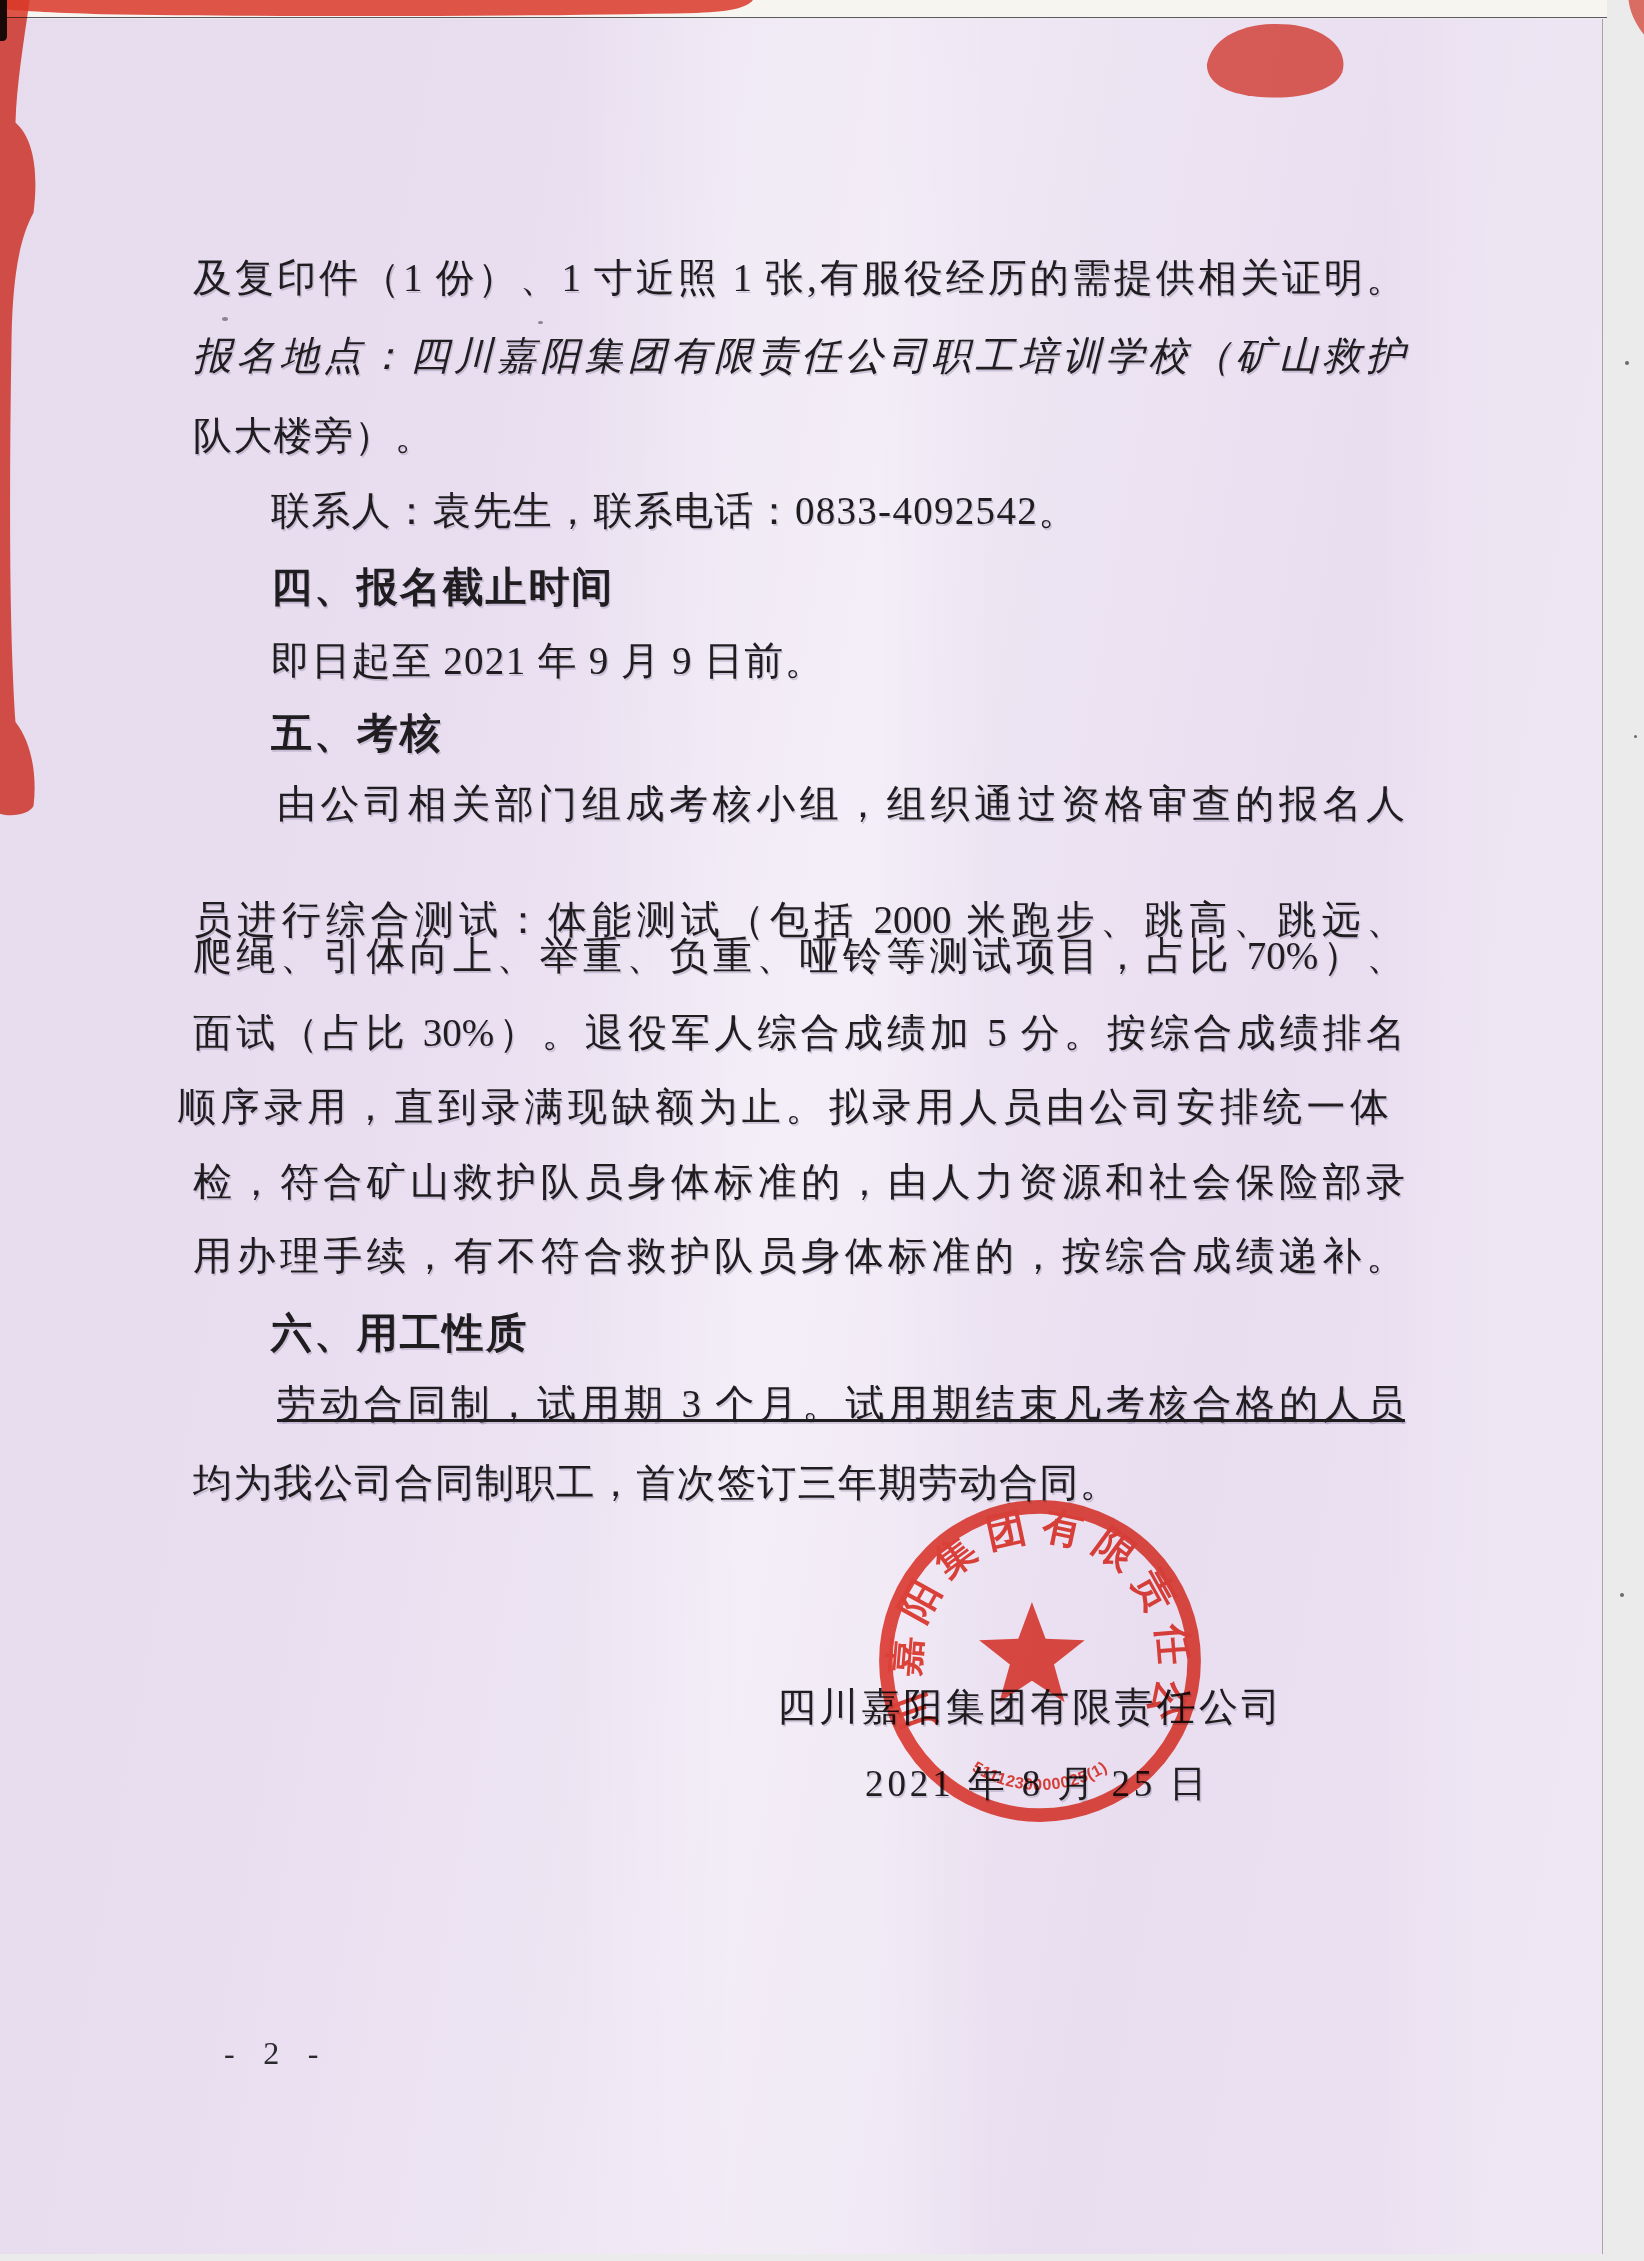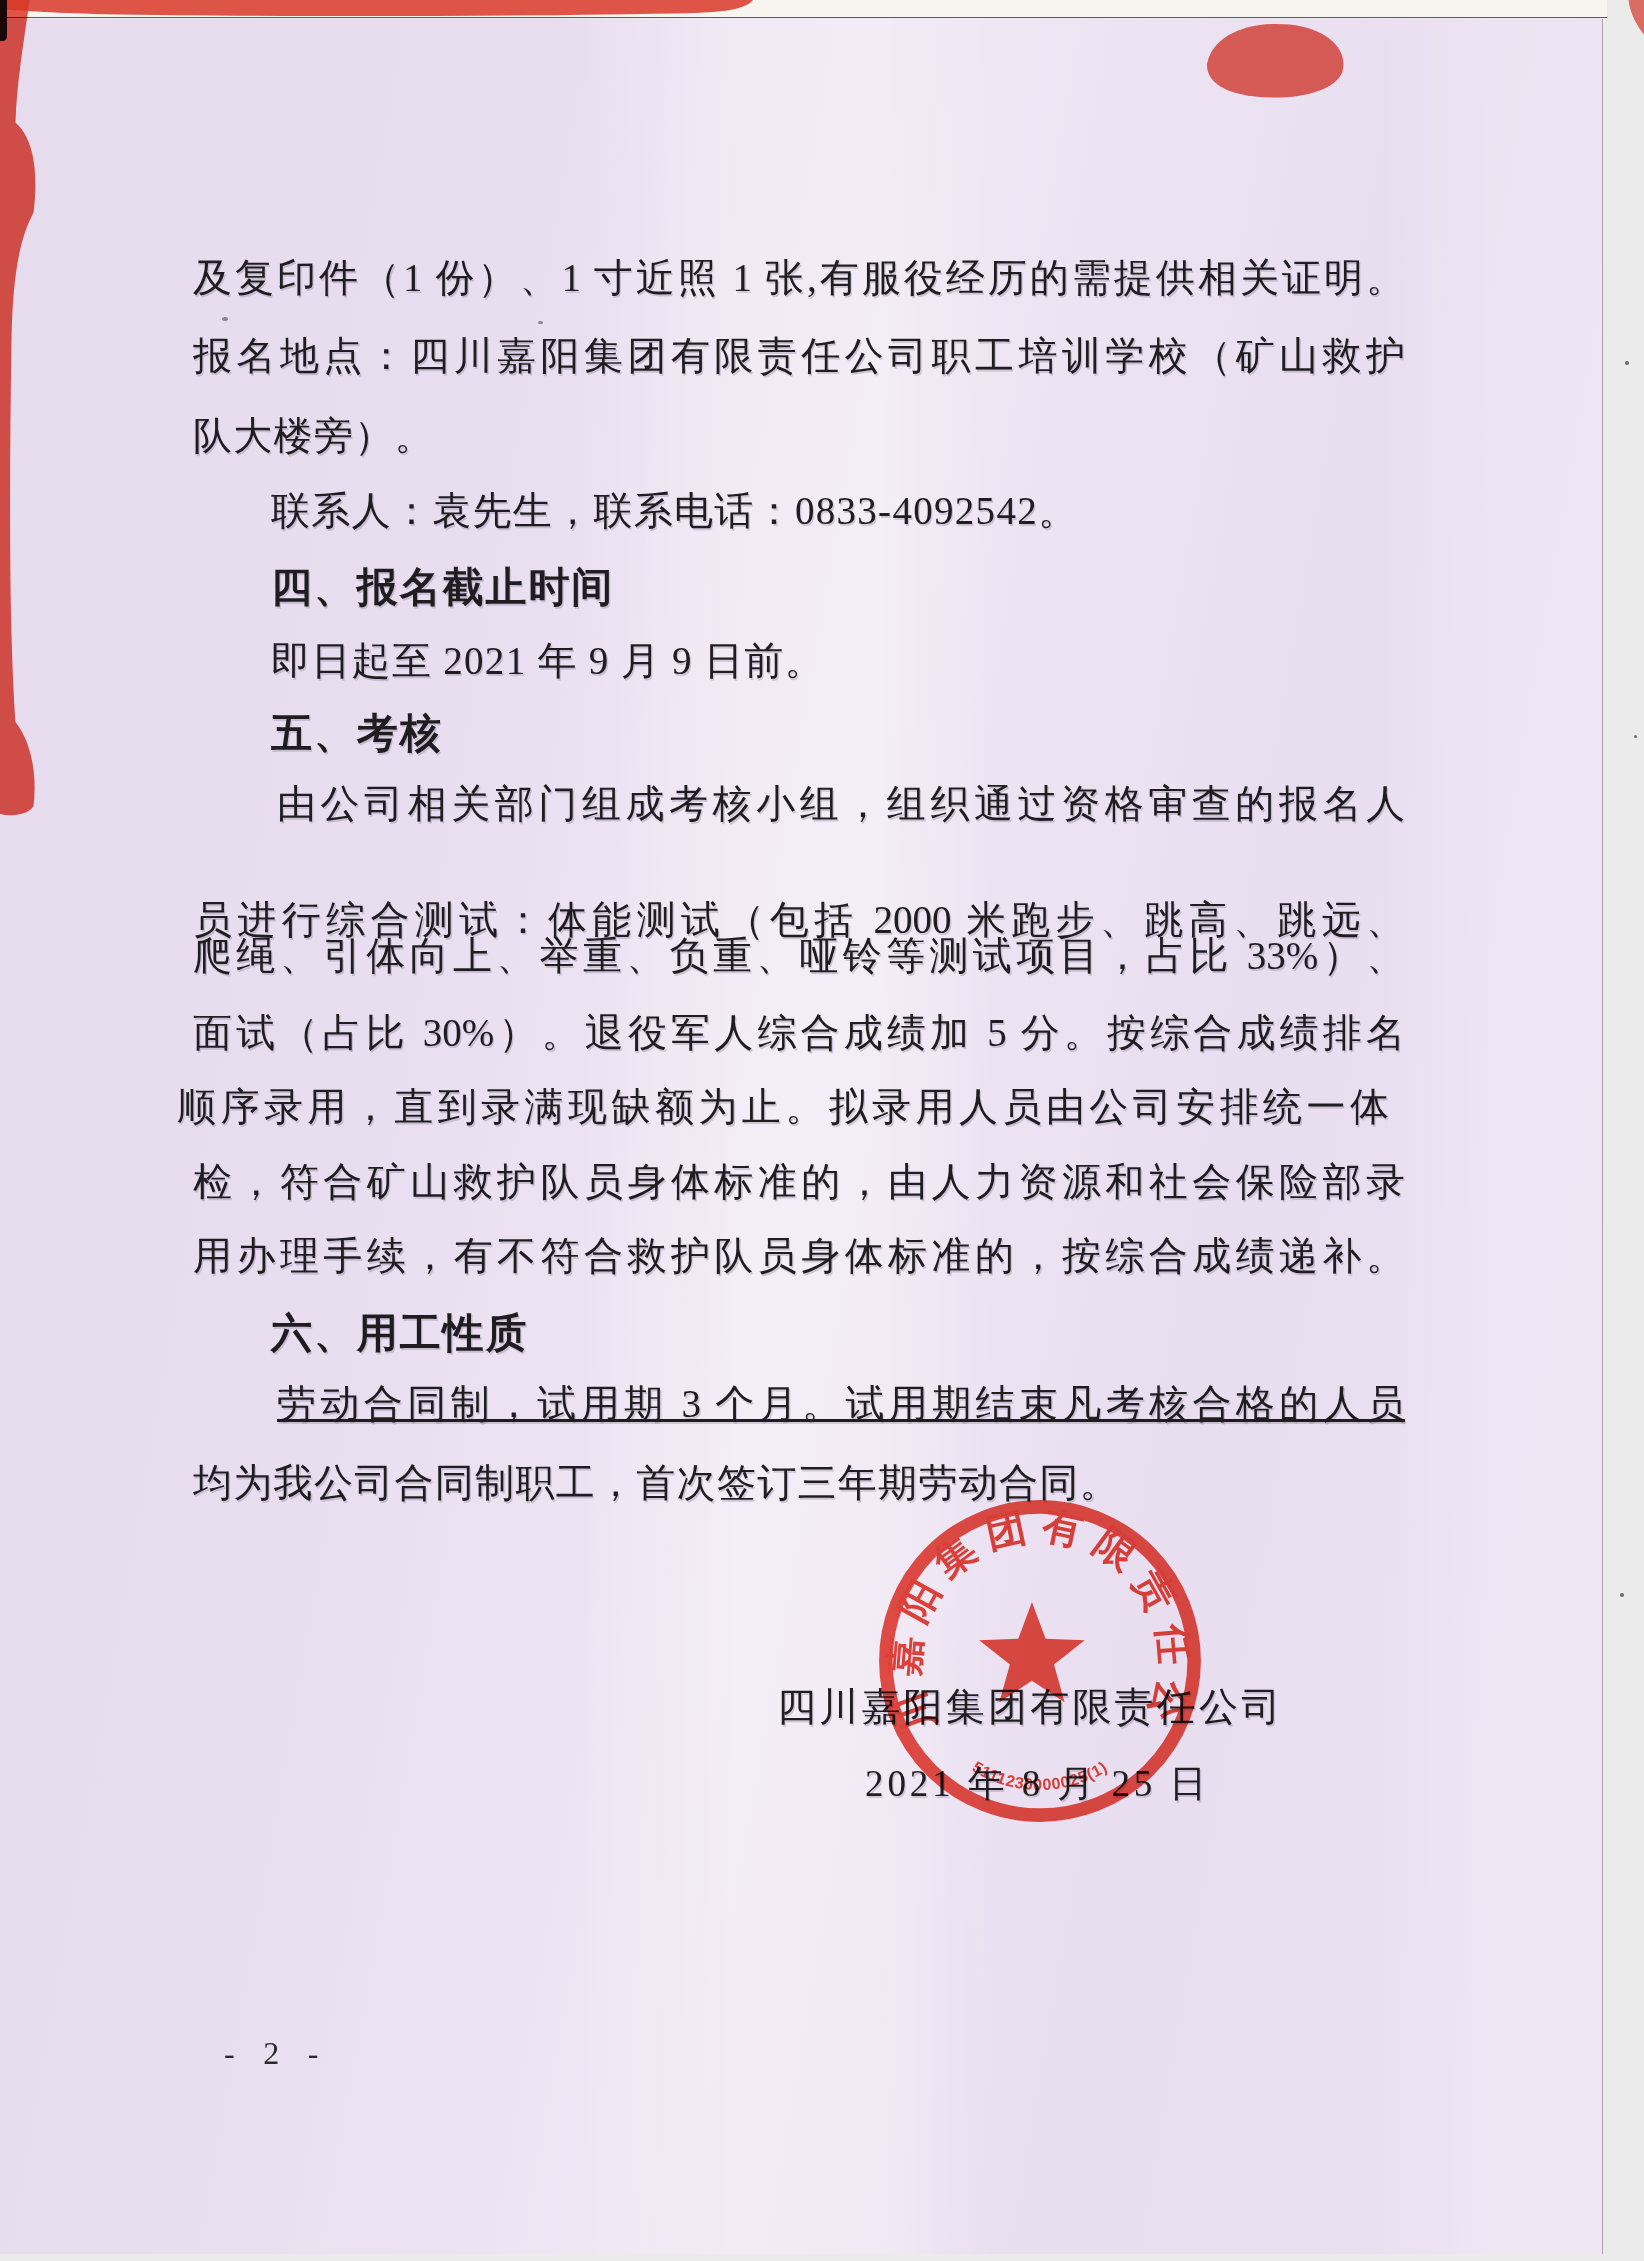--- a/index.html
+++ b/index.html
@@ -47,7 +47,7 @@
   <div class="stray" style="left:766px;top:646px;width:5.2px;height:3.2px;"></div>
 
   <div class="l j" style="left:193px;top:257px;width:1212px;">及复印件（1 份）、1 寸近照 1 张,有服役经历的需提供相关证明。</div>
-  <div class="l j" style="left:193px;top:335px;width:1212px;">报名地点：四川嘉阳集团有限责任公司职工培训学校（矿山救护</div>
+  <div class="l j" style="left:193px;top:335px;width:1212px;font-style:italic;">报名地点：四川嘉阳集团有限责任公司职工培训学校（矿山救护</div>
   <div class="l" style="left:193px;top:415px;">队大楼旁）。</div>
   <div class="l" style="left:271px;top:490px;text-align:right;">联系人：袁先生，联系电话：0833-4092542。</div>
   <div class="l h" style="left:271px;top:565px;">四、报名截止时间</div>

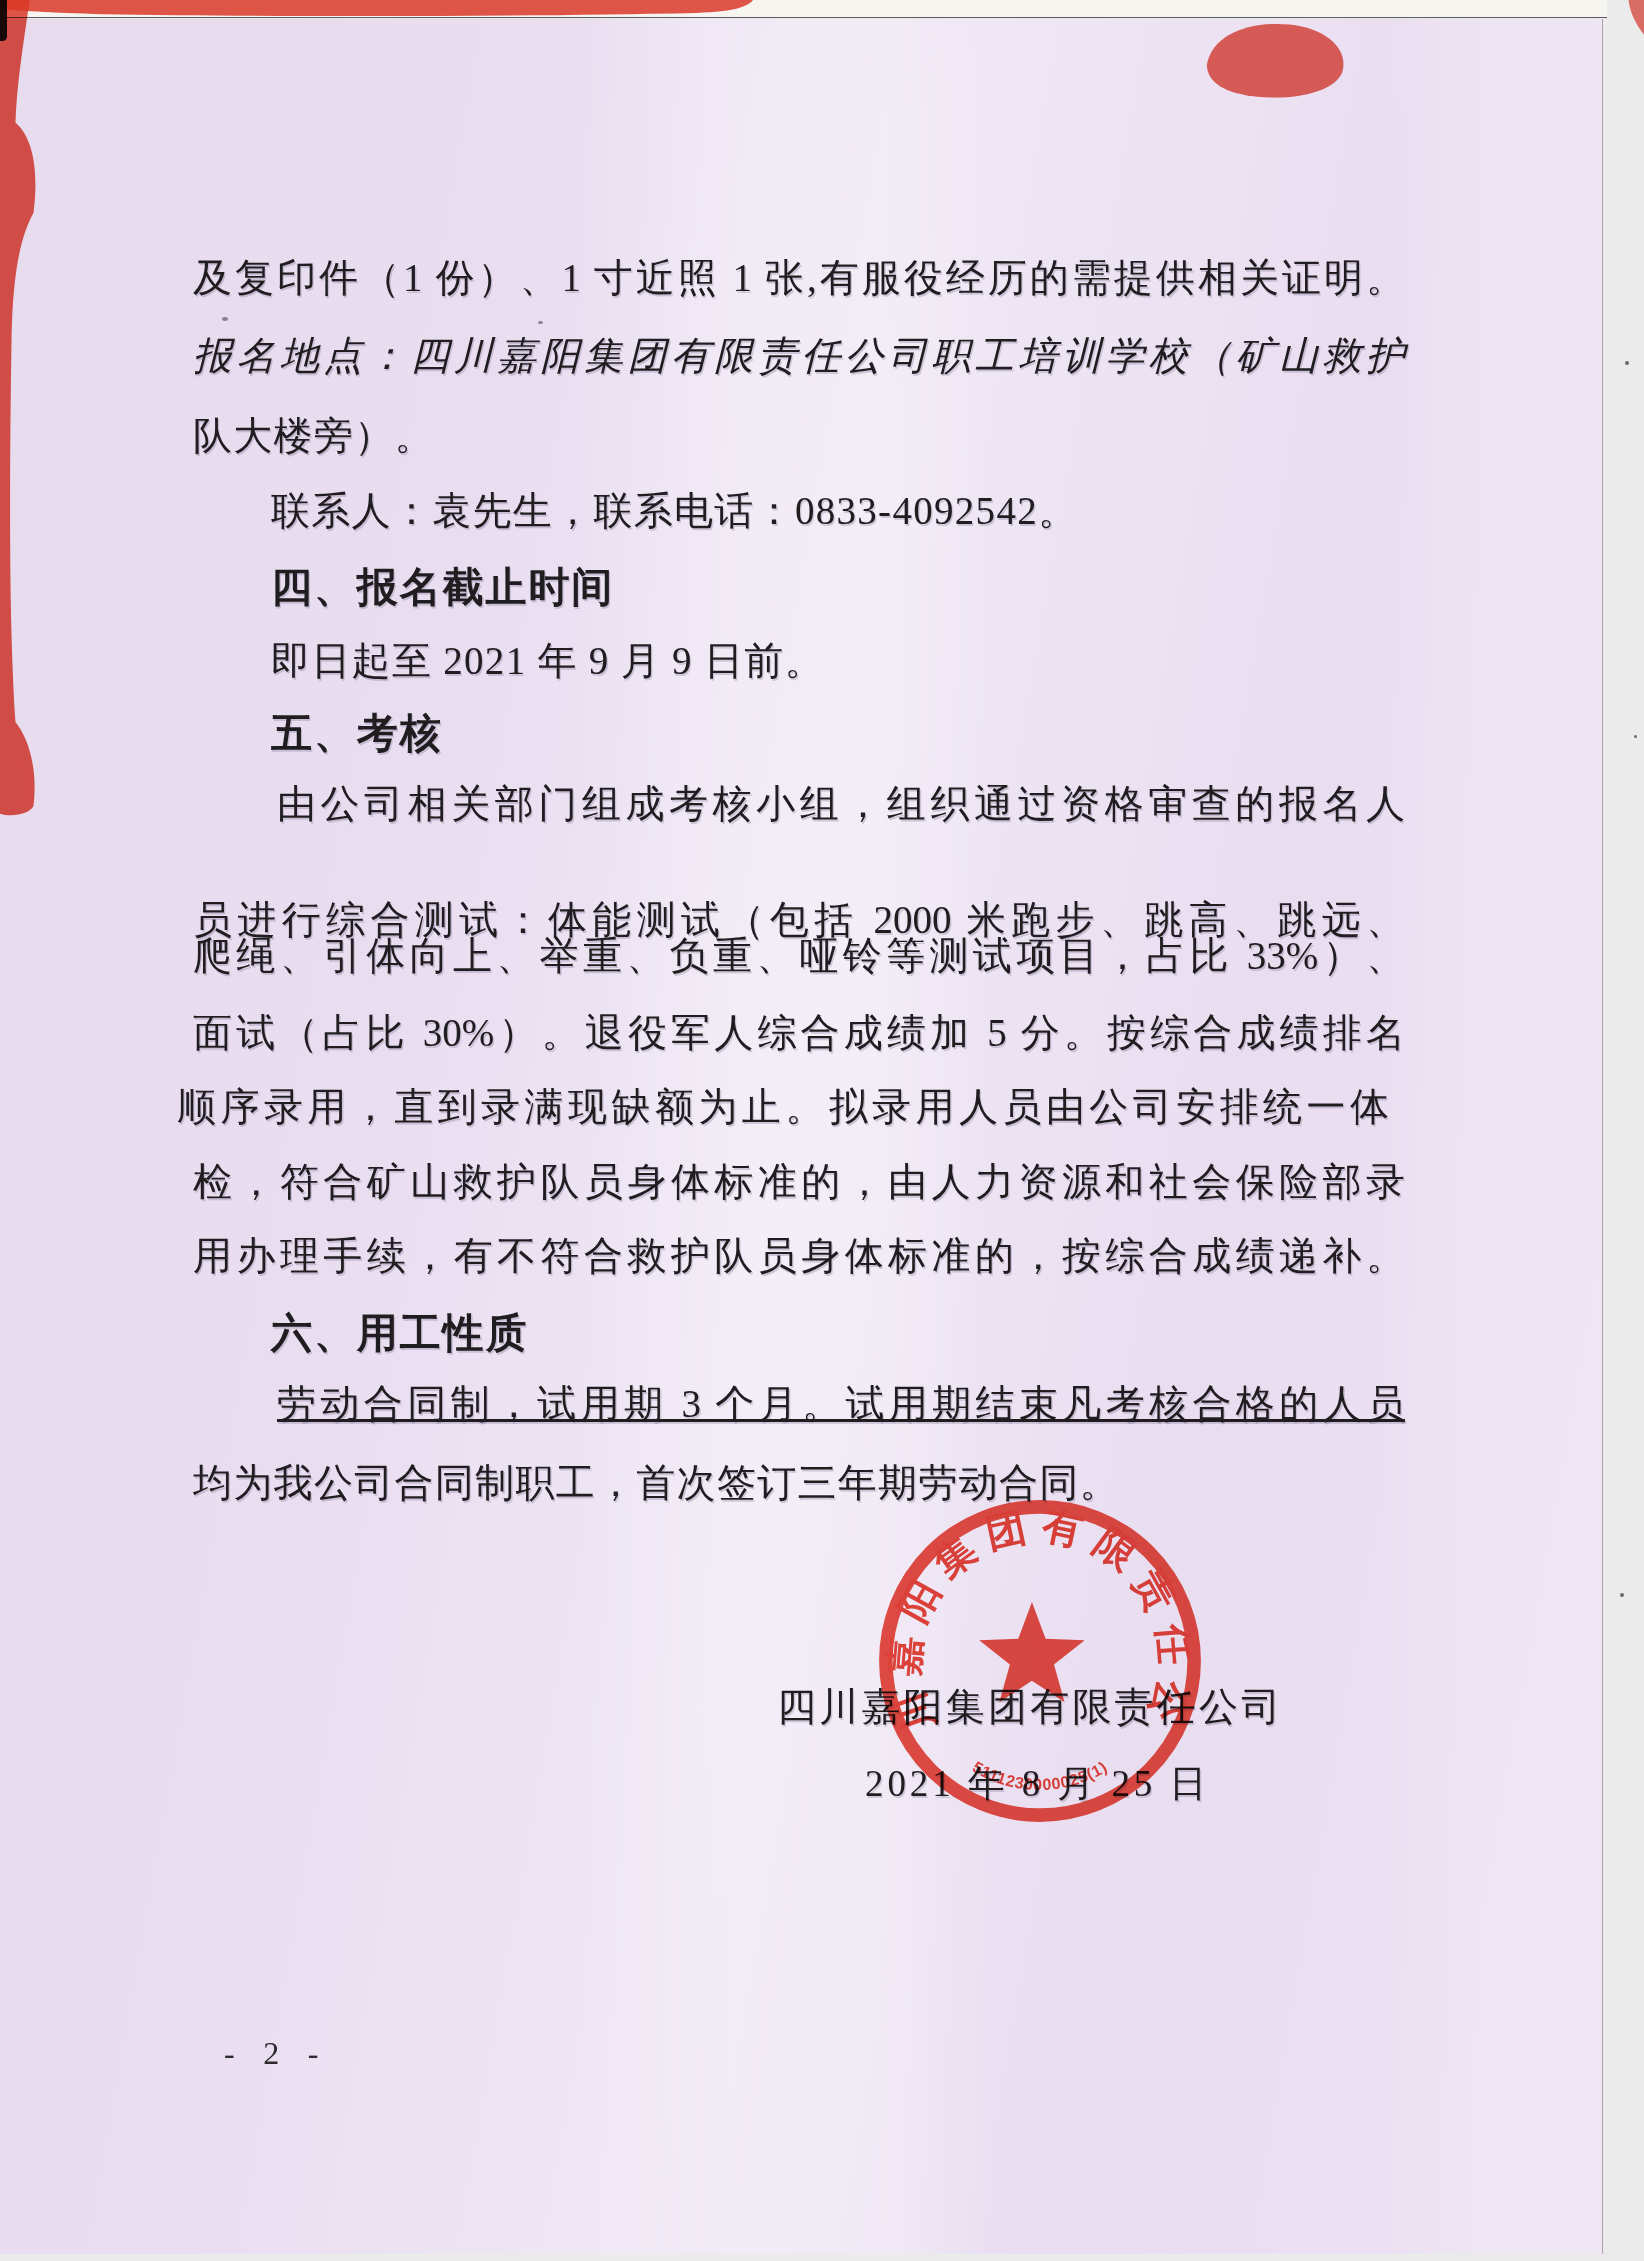--- a/index.html
+++ b/index.html
@@ -55,7 +55,7 @@
   <div class="l h" style="left:271px;top:711px;">五、考核</div>
   <div class="l j" style="left:277px;top:783px;width:1128px;">由公司相关部门组成考核小组，组织通过资格审查的报名人</div>
   <div class="l j" style="left:193px;top:899px;width:1212px;">员进行综合测试：体能测试（包括 2000 米跑步、跳高、跳远、</div>
-  <div class="l j" style="left:193px;top:935px;width:1212px;">爬绳、引体向上、举重、负重、哑铃等测试项目，占比 33%）、</div>
+  <div class="l j" style="left:193px;top:935px;width:1212px;">爬绳、引体向上、举重、负重、哑铃等测试项目，占比 70%）、</div>
   <div class="l j" style="left:193px;top:1012px;width:1212px;">面试（占比 30%）。退役军人综合成绩加 5 分。按综合成绩排名</div>
   <div class="l j" style="left:177px;top:1086px;width:1212px;">顺序录用，直到录满现缺额为止。拟录用人员由公司安排统一体</div>
   <div class="l j" style="left:193px;top:1161px;width:1212px;">检，符合矿山救护队员身体标准的，由人力资源和社会保险部录</div>

